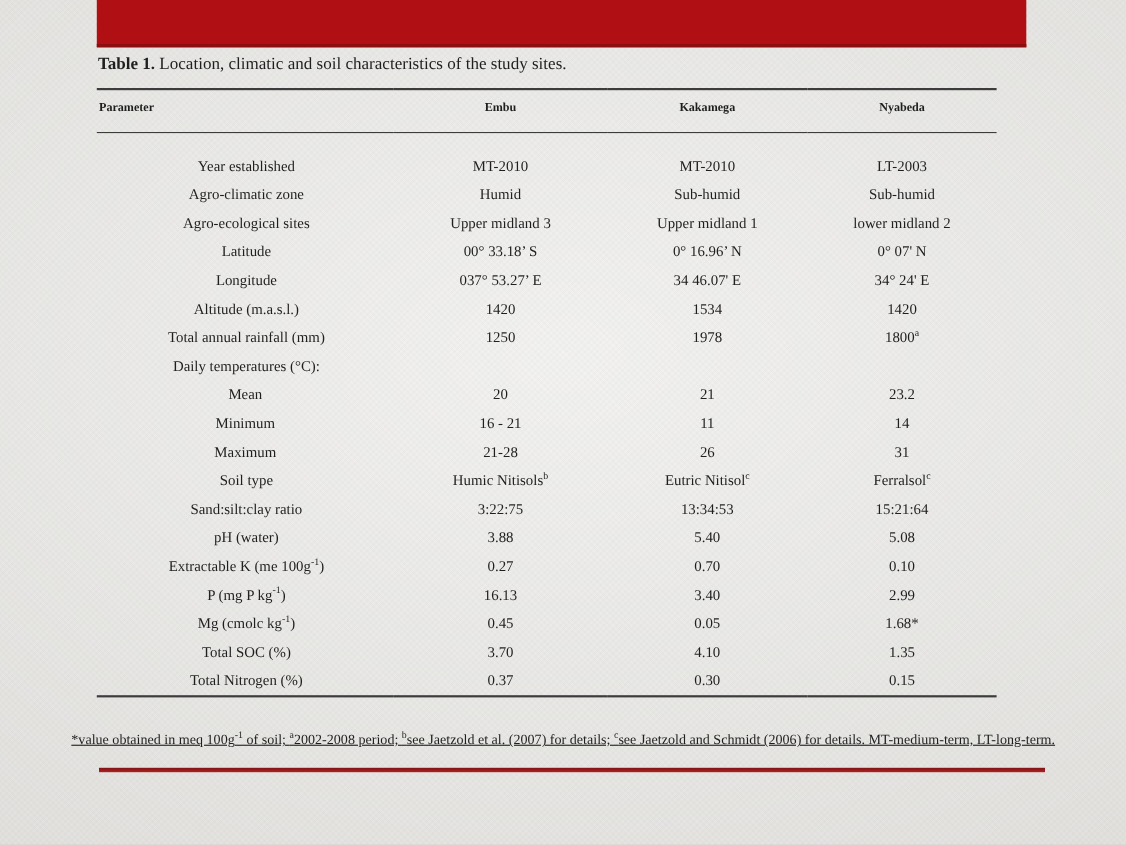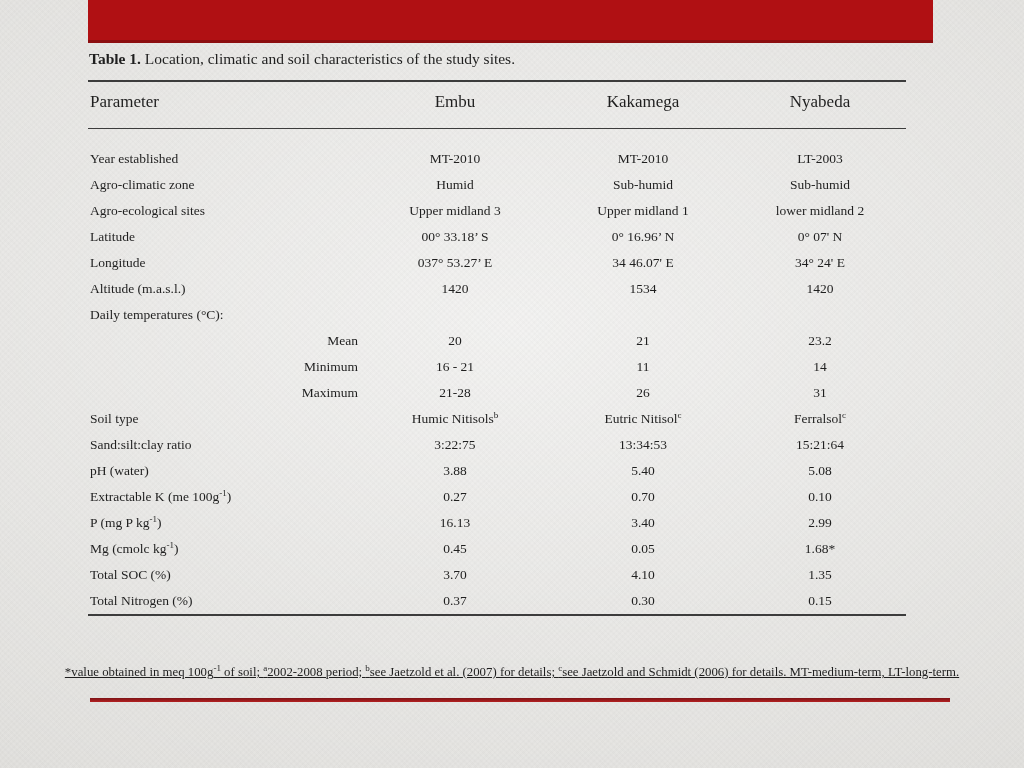--- a/index.html
+++ b/index.html
@@ -34,7 +34,7 @@
     border-bottom:2px solid #3c3c3c;
   }
   table.sites th {
-    font-size:17px; font-weight:normal;
+    font-size:11px; font-weight:bold;
     text-align:center;
     padding:10px 0 16px 0;
     border-bottom:1.5px solid #3c3c3c;

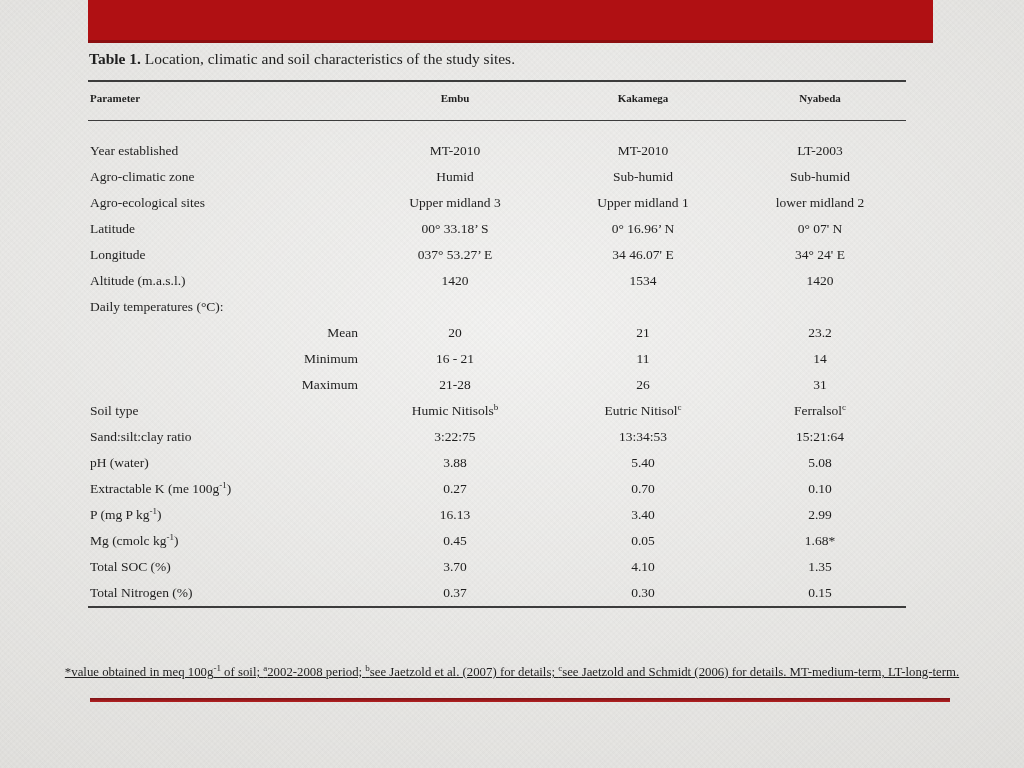--- a/index.html
+++ b/index.html
@@ -46,7 +46,7 @@
     vertical-align:middle;
     white-space:nowrap;
   }
-  table.sites td.param { text-align:left; padding-left:2px; }
+  table.sites td.param { text-align:center; padding-left:2px; }
   table.sites td.param.indent { text-align:right; padding-left:0; }
   table.sites td.val { text-align:center; }
   table.sites tbody tr:first-child td { padding-top:17px; }

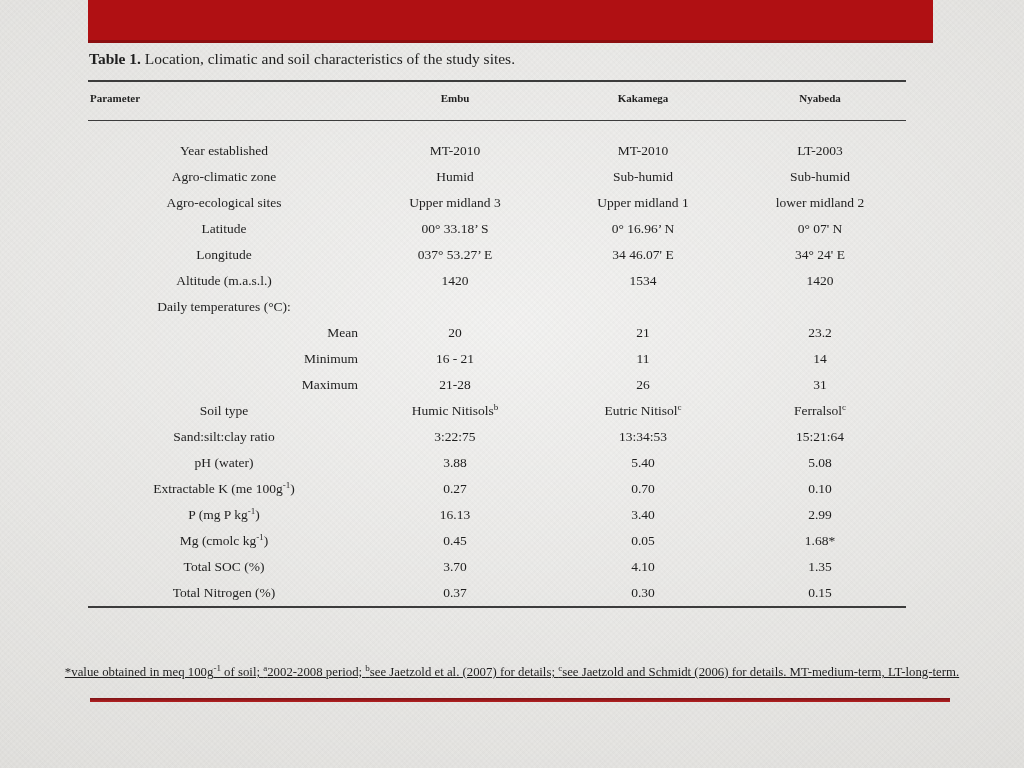--- a/index.html
+++ b/index.html
@@ -129,6 +129,12 @@
           <td class="val">1420</td>
         </tr>
         <tr>
+          <td class="param">Total annual rainfall (mm)</td>
+          <td class="val">1250</td>
+          <td class="val">1978</td>
+          <td class="val">1800<sup>a</sup></td>
+        </tr>
+        <tr>
           <td class="param">Daily temperatures (°C):</td>
           <td class="val"></td>
           <td class="val"></td>

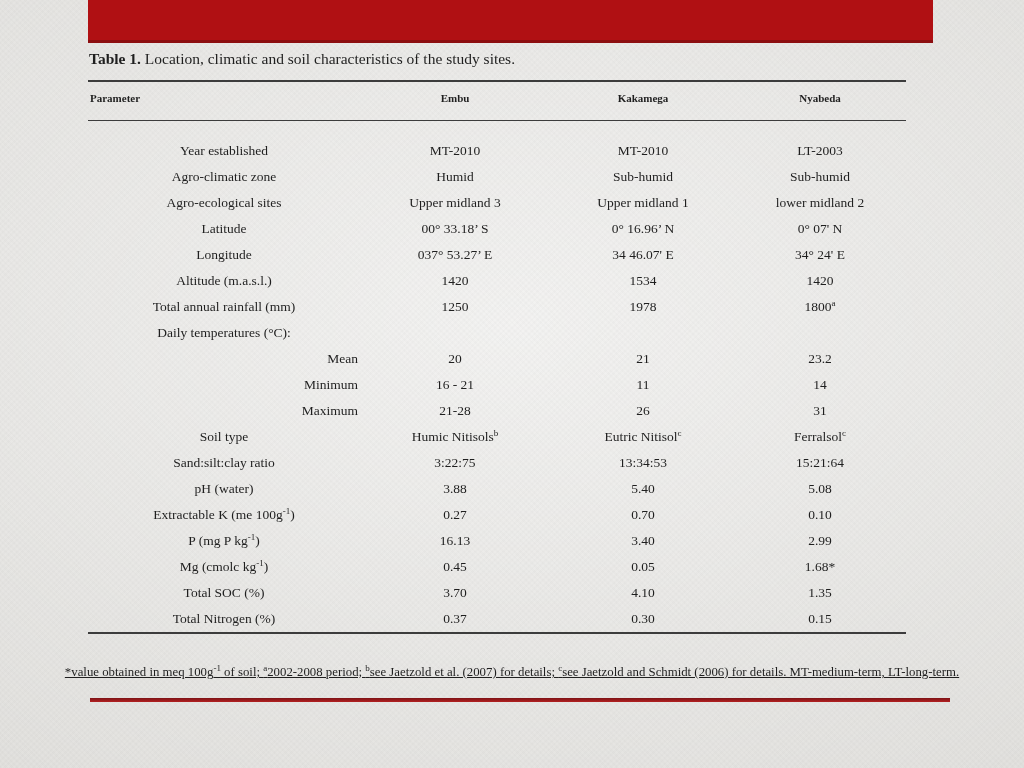--- a/index.html
+++ b/index.html
@@ -47,7 +47,7 @@
     white-space:nowrap;
   }
   table.sites td.param { text-align:center; padding-left:2px; }
-  table.sites td.param.indent { text-align:right; padding-left:0; }
+  table.sites td.param.indent { text-align:center; padding-left:0; }
   table.sites td.val { text-align:center; }
   table.sites tbody tr:first-child td { padding-top:17px; }
   sup { font-size:9px; line-height:0; }

